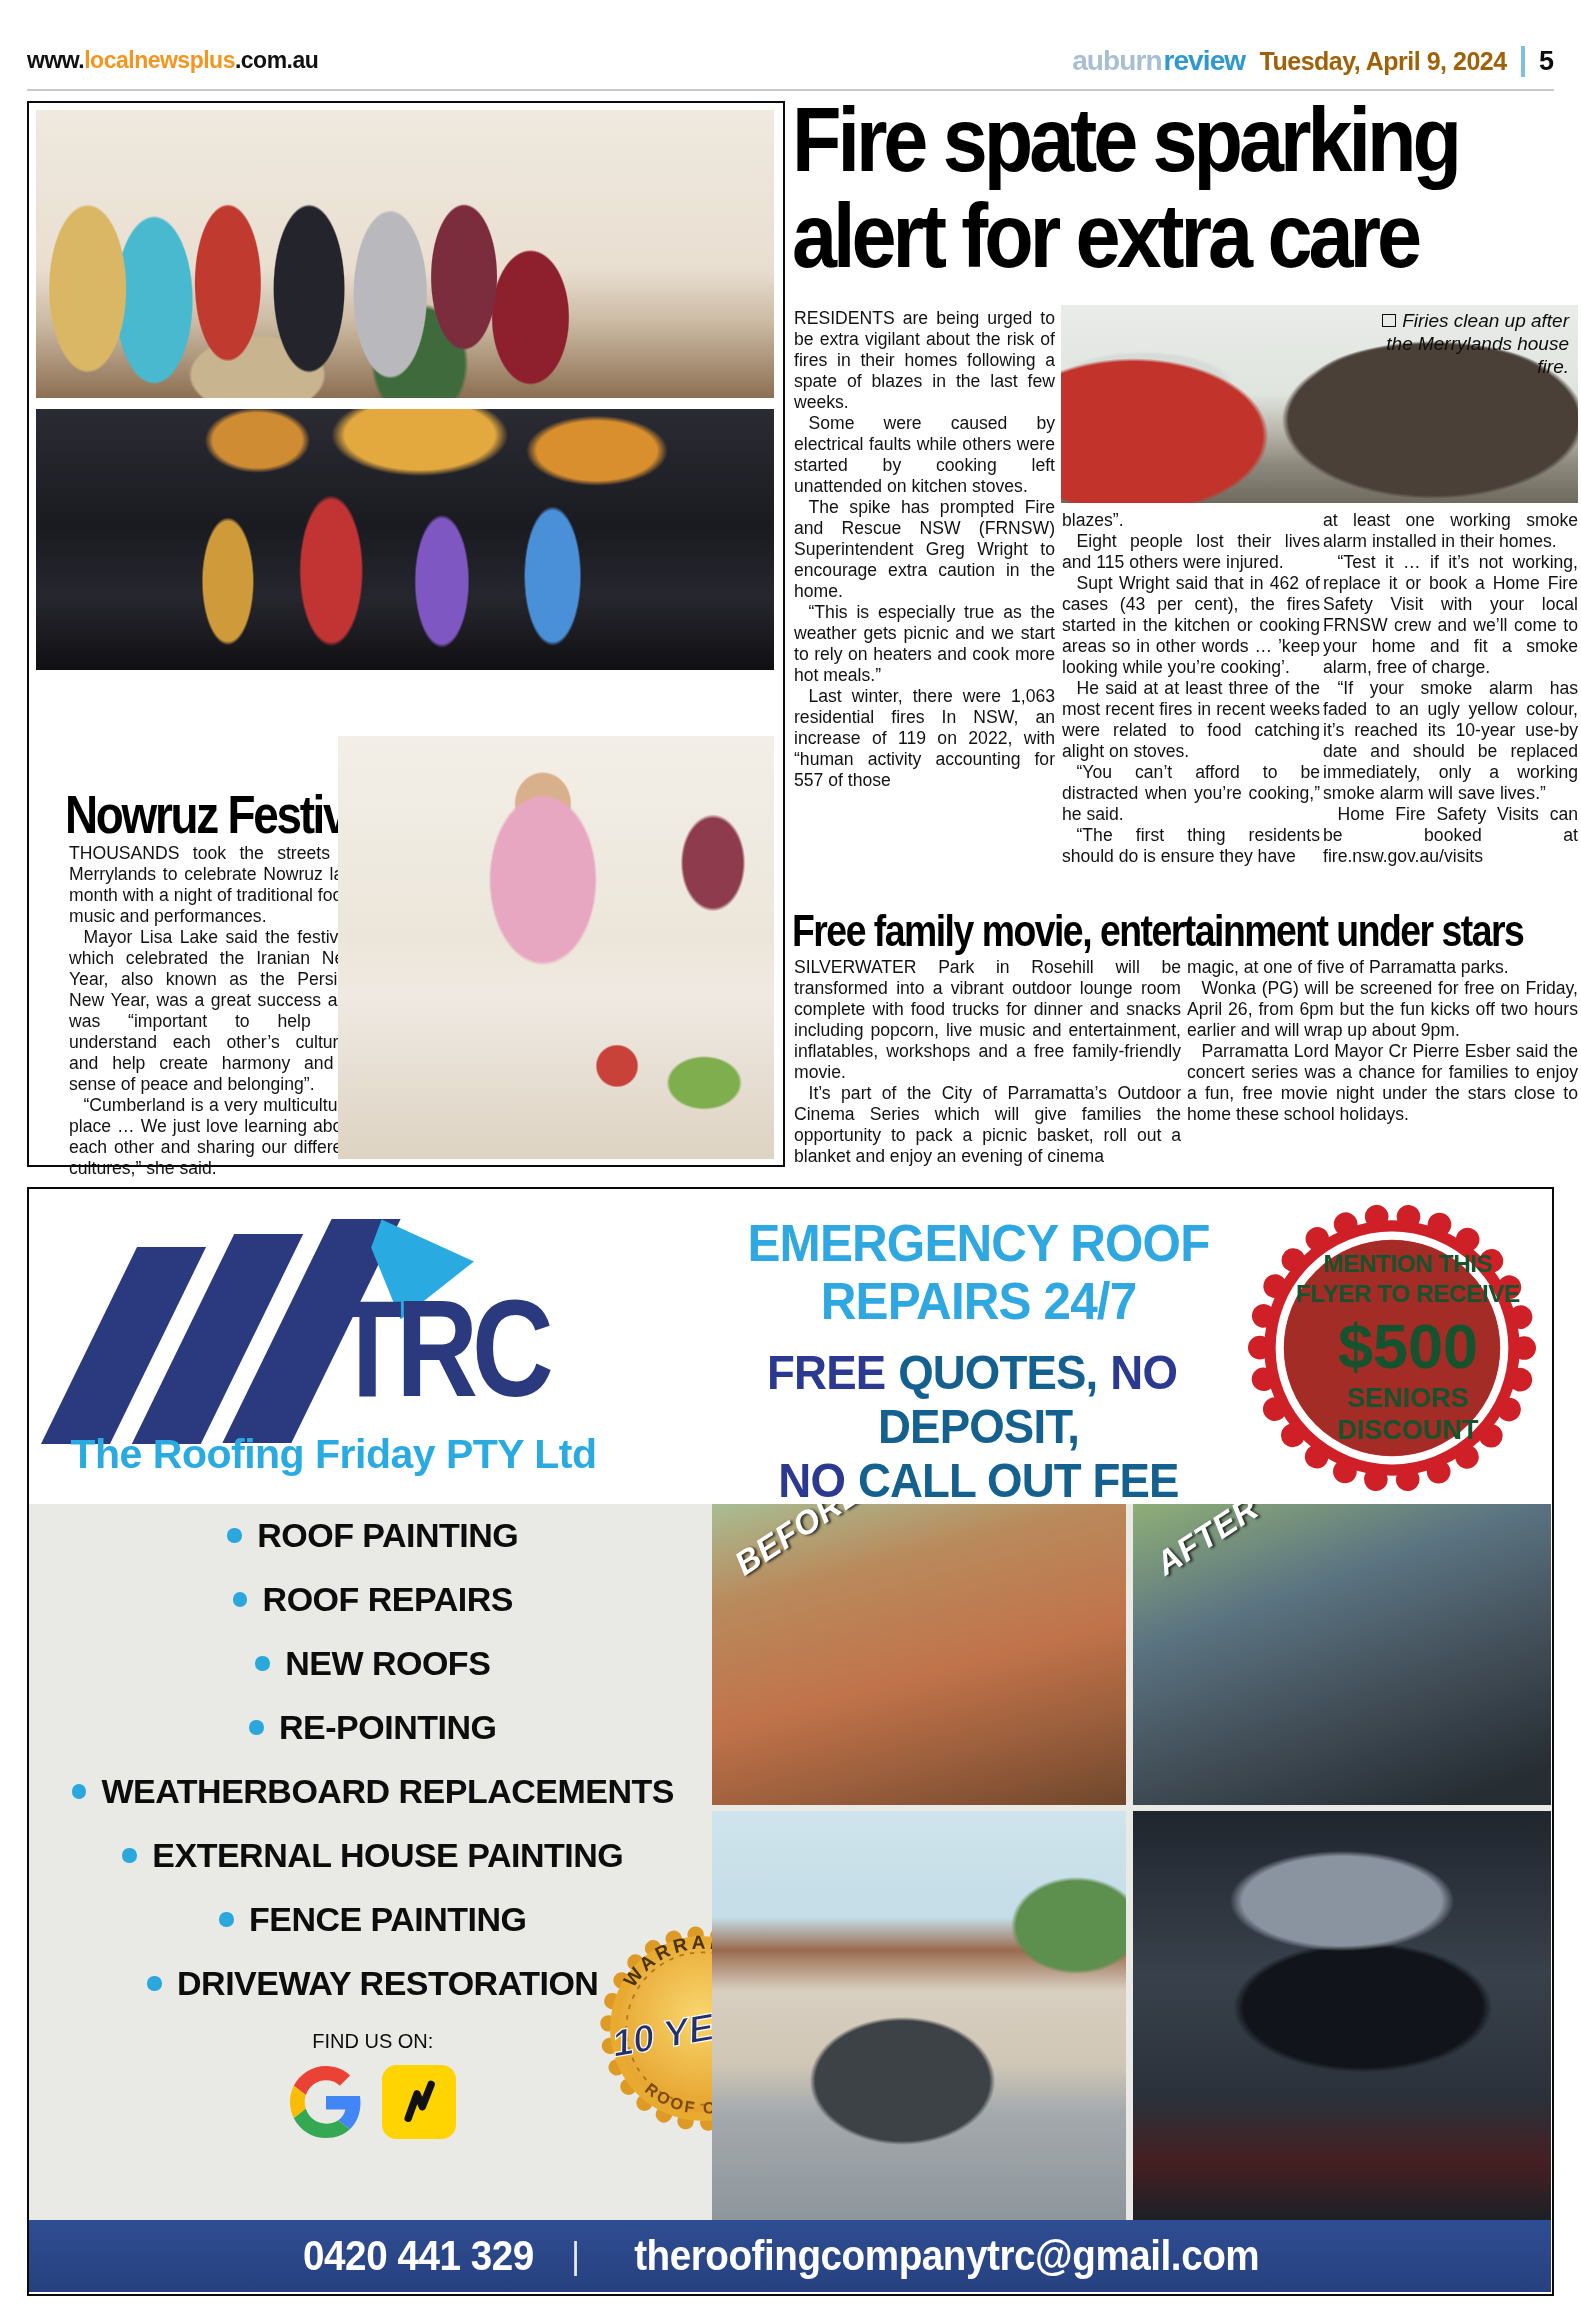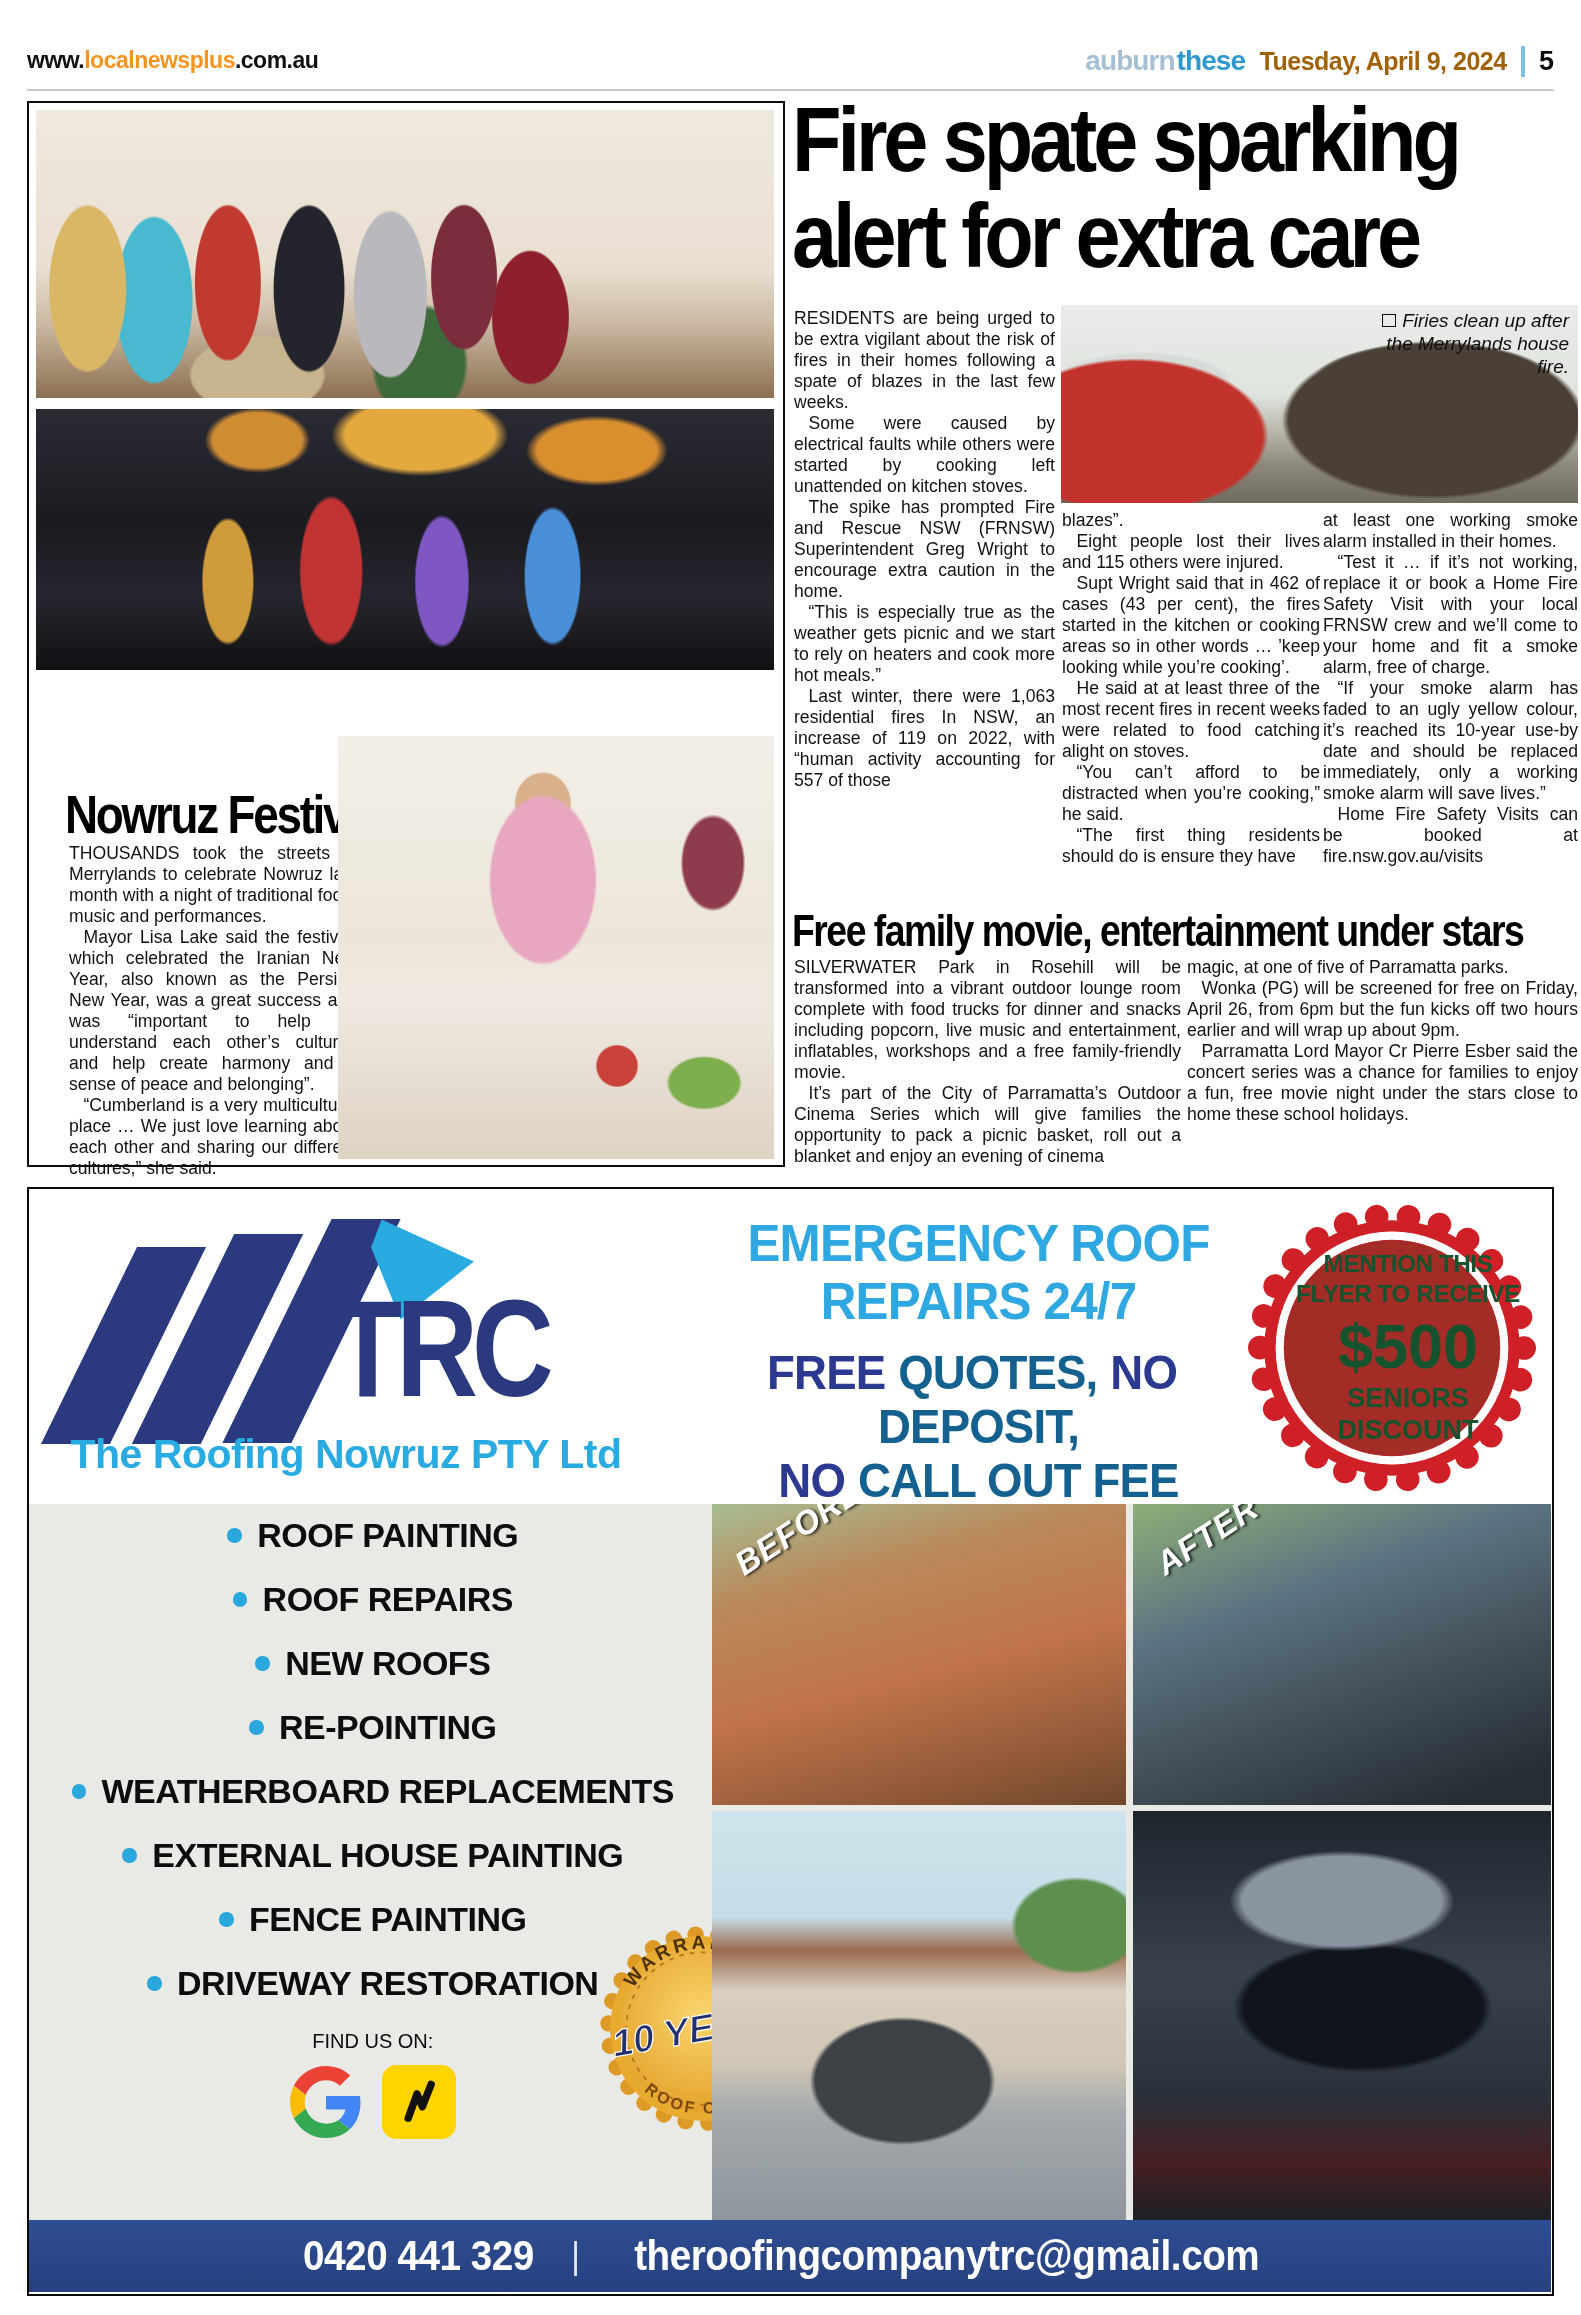--- a/index.html
+++ b/index.html
@@ -149,7 +149,7 @@
   <div class="header-left"><span>www.</span><span class="orange">localnewsplus</span><span>.com.au</span></div>
   <div class="header-right">
     <span class="mast-light">auburn</span>
-    <span class="mast-dark">these</span>
+    <span class="mast-dark">review</span>
     <span class="issue-date">Tuesday, April 9, 2024</span>
     <span class="page-sep"></span>
     <span class="page-num">5</span>

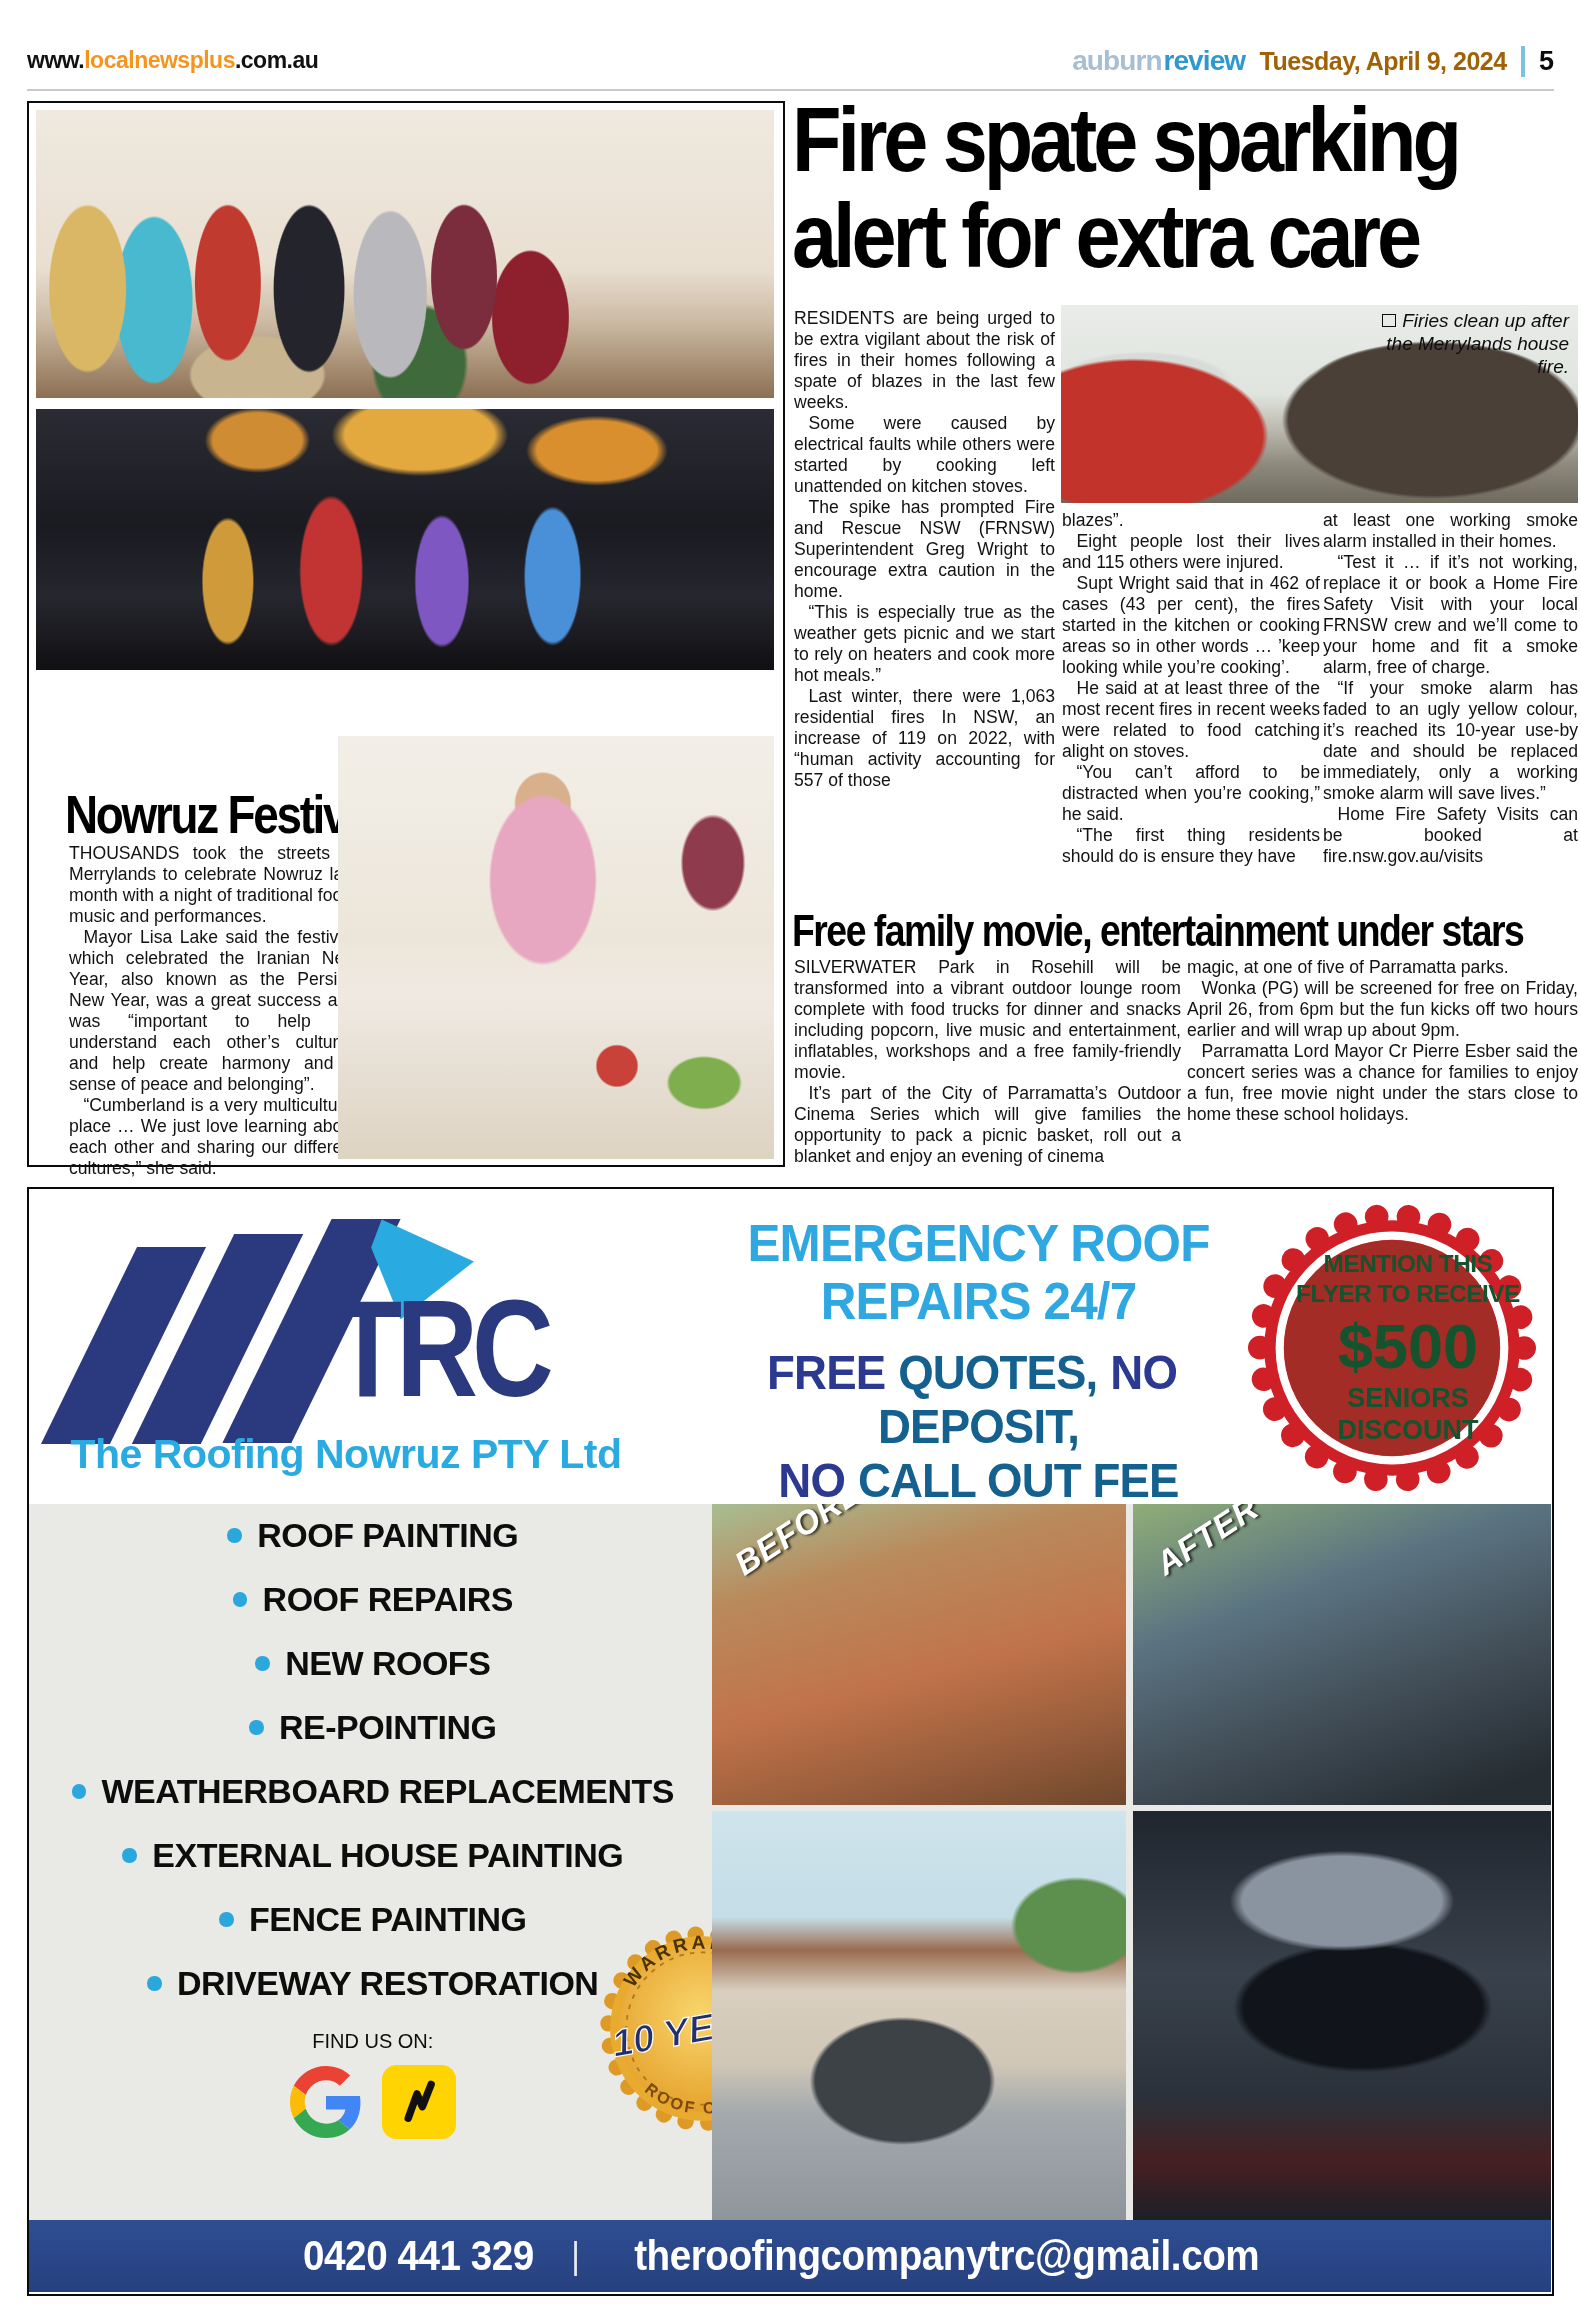--- a/index.html
+++ b/index.html
@@ -217,7 +217,7 @@
       <div class="trc-stripe trc-s3"></div>
       <div class="trc-apex"></div>
       <div class="trc-text">TRC</div>
-      <div class="trc-sub">The Roofing Nowruz PTY Ltd</div>
+      <div class="trc-sub">The Roofing Friday PTY Ltd</div>
     </div>
 
     <div class="ad-center">

